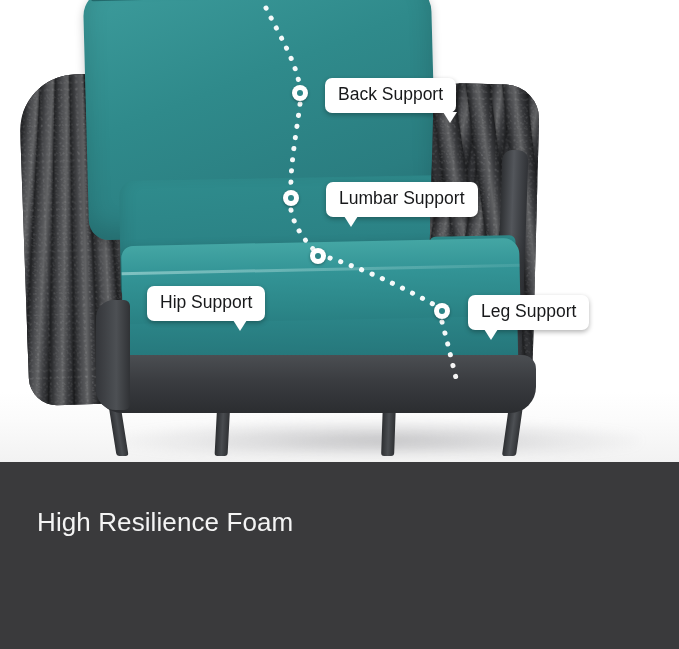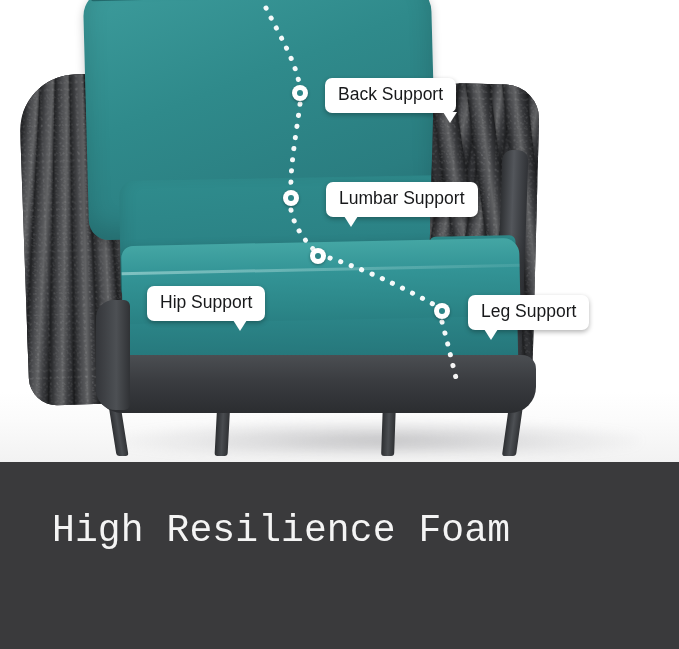--- a/index.html
+++ b/index.html
@@ -175,12 +175,12 @@
     background:#3a3a3c;
   }
   #banner .headline{
-    position:absolute;left:52px;top:44px;
+    position:absolute;left:37px;top:44px;
     color:#f4f4f4;
-    font-size:38px;
+    font-size:26px;
     line-height:1.30;
     letter-spacing:.1px;
-    font-family:Liberation Mono, monospace;
+    font-family:Liberation Sans, sans-serif;
   }
   #banner .headline .l2{display:block;}
 

